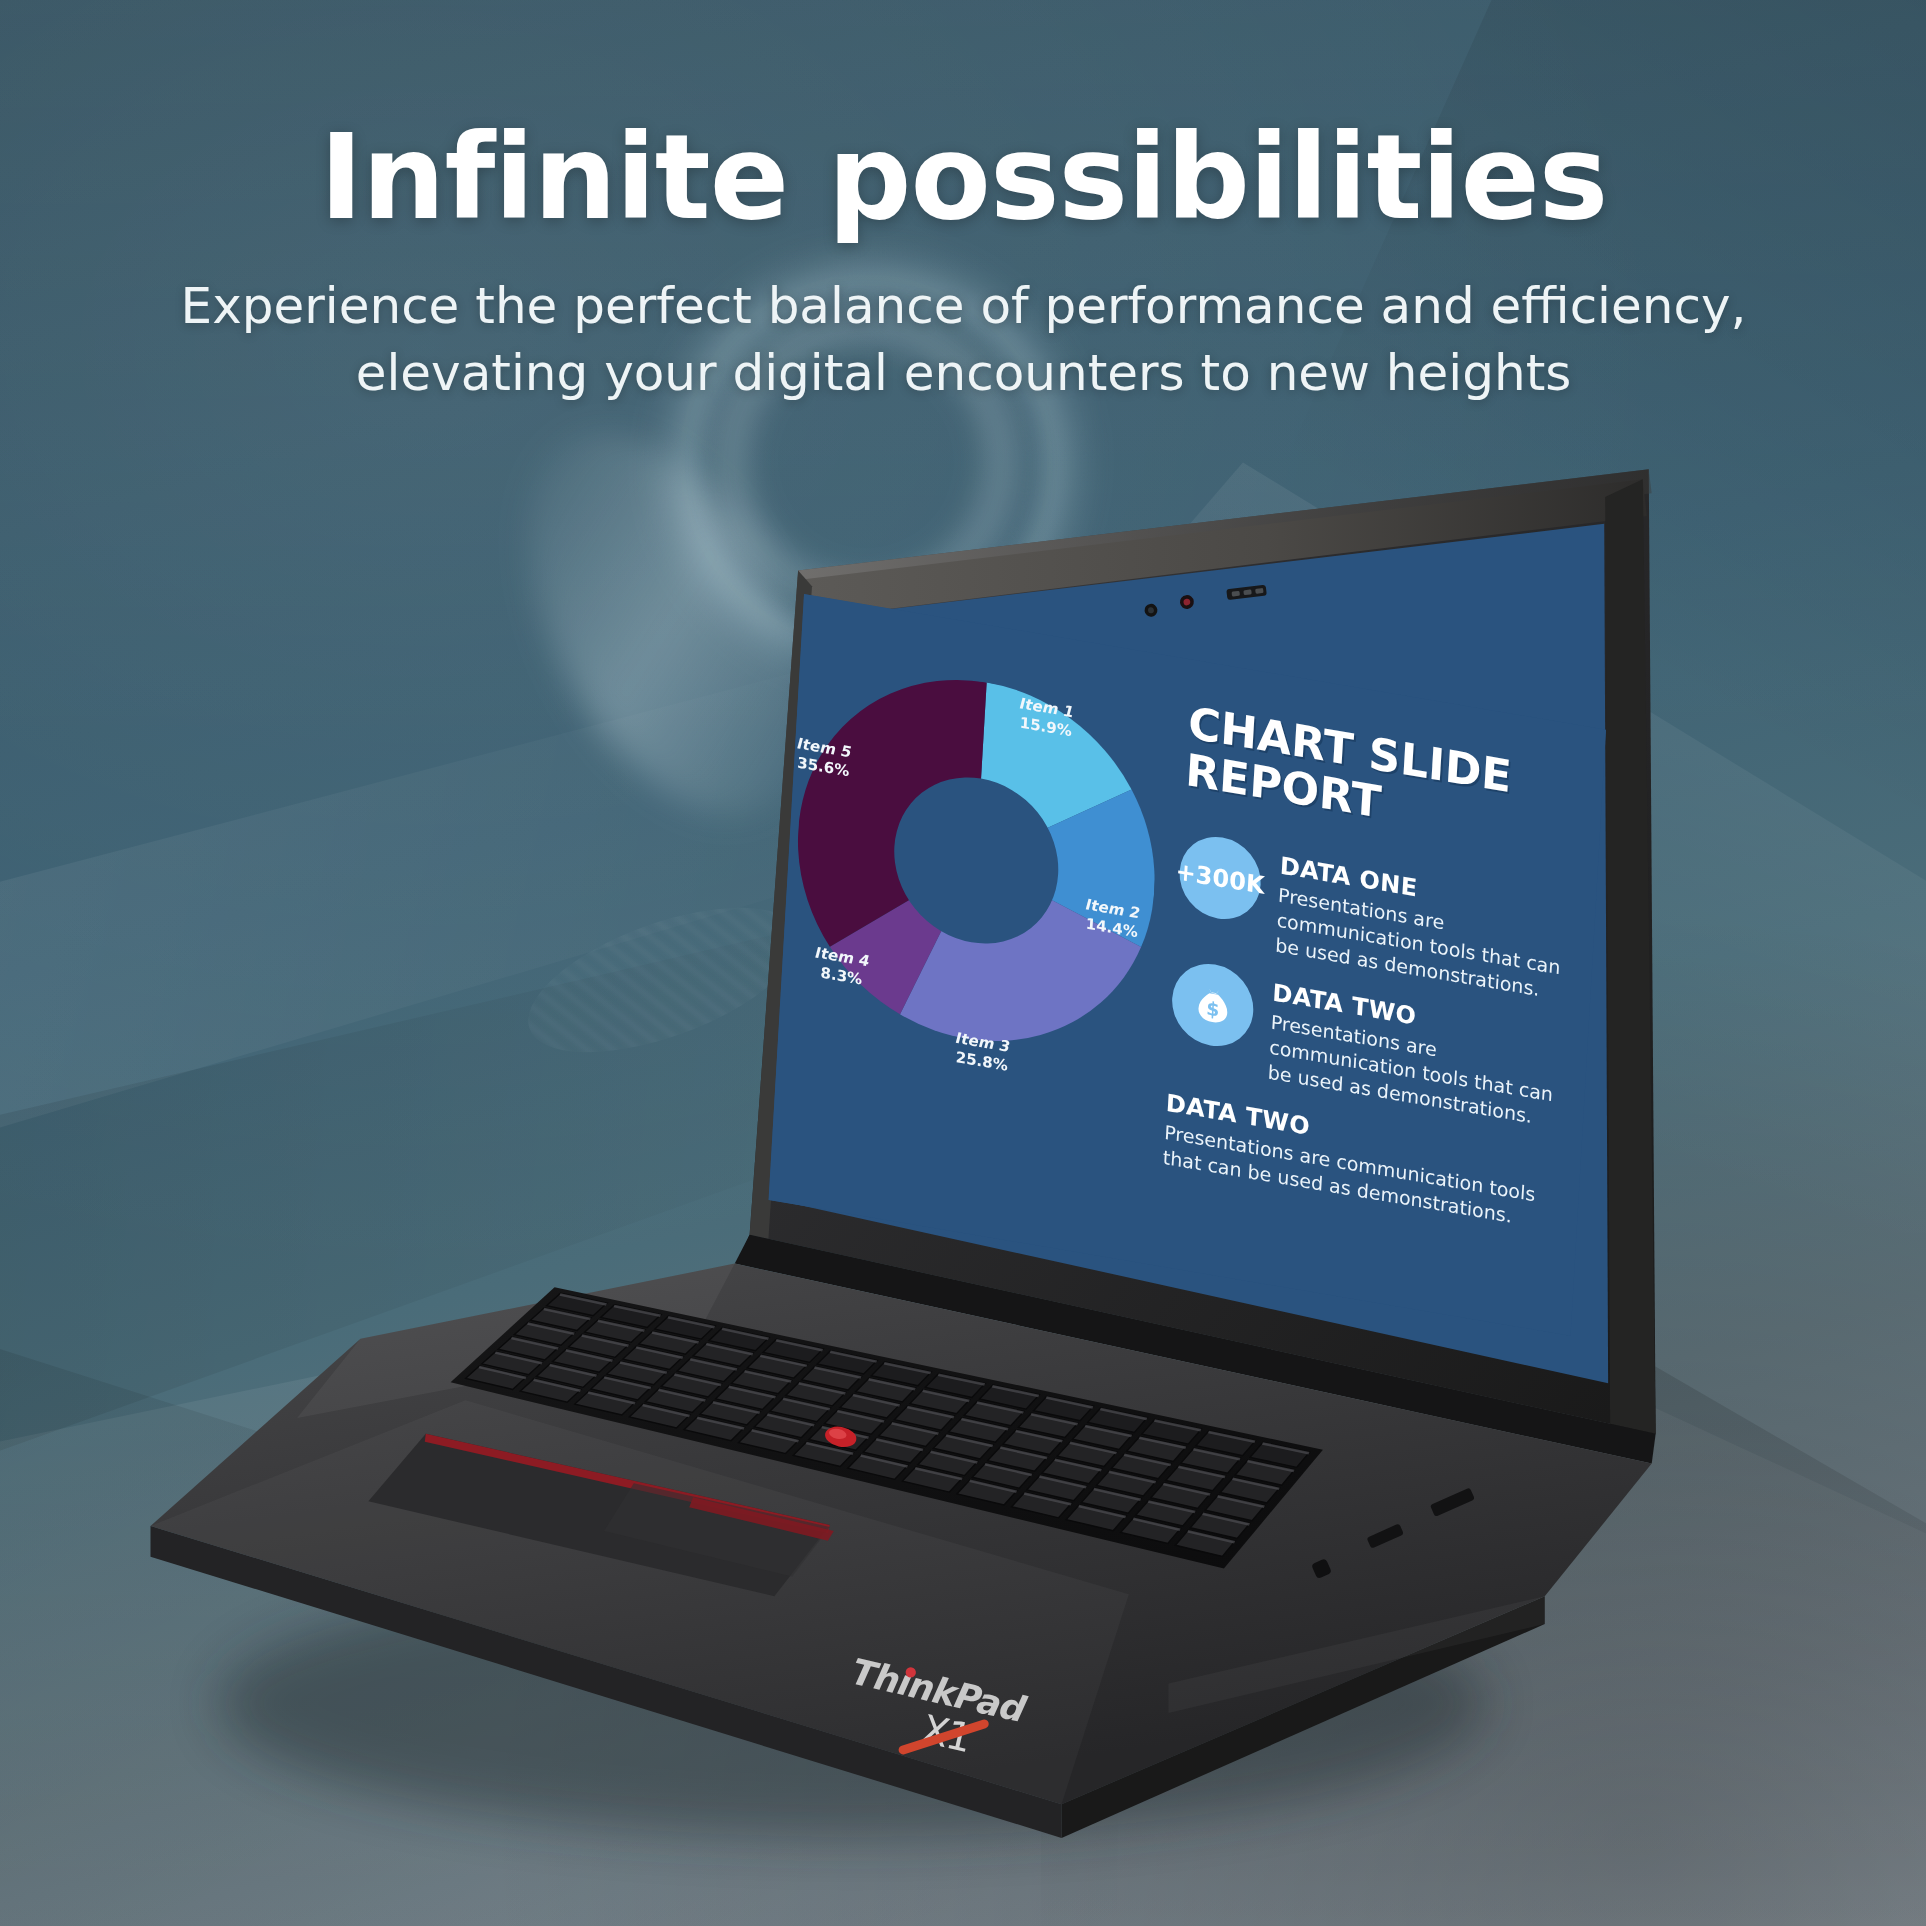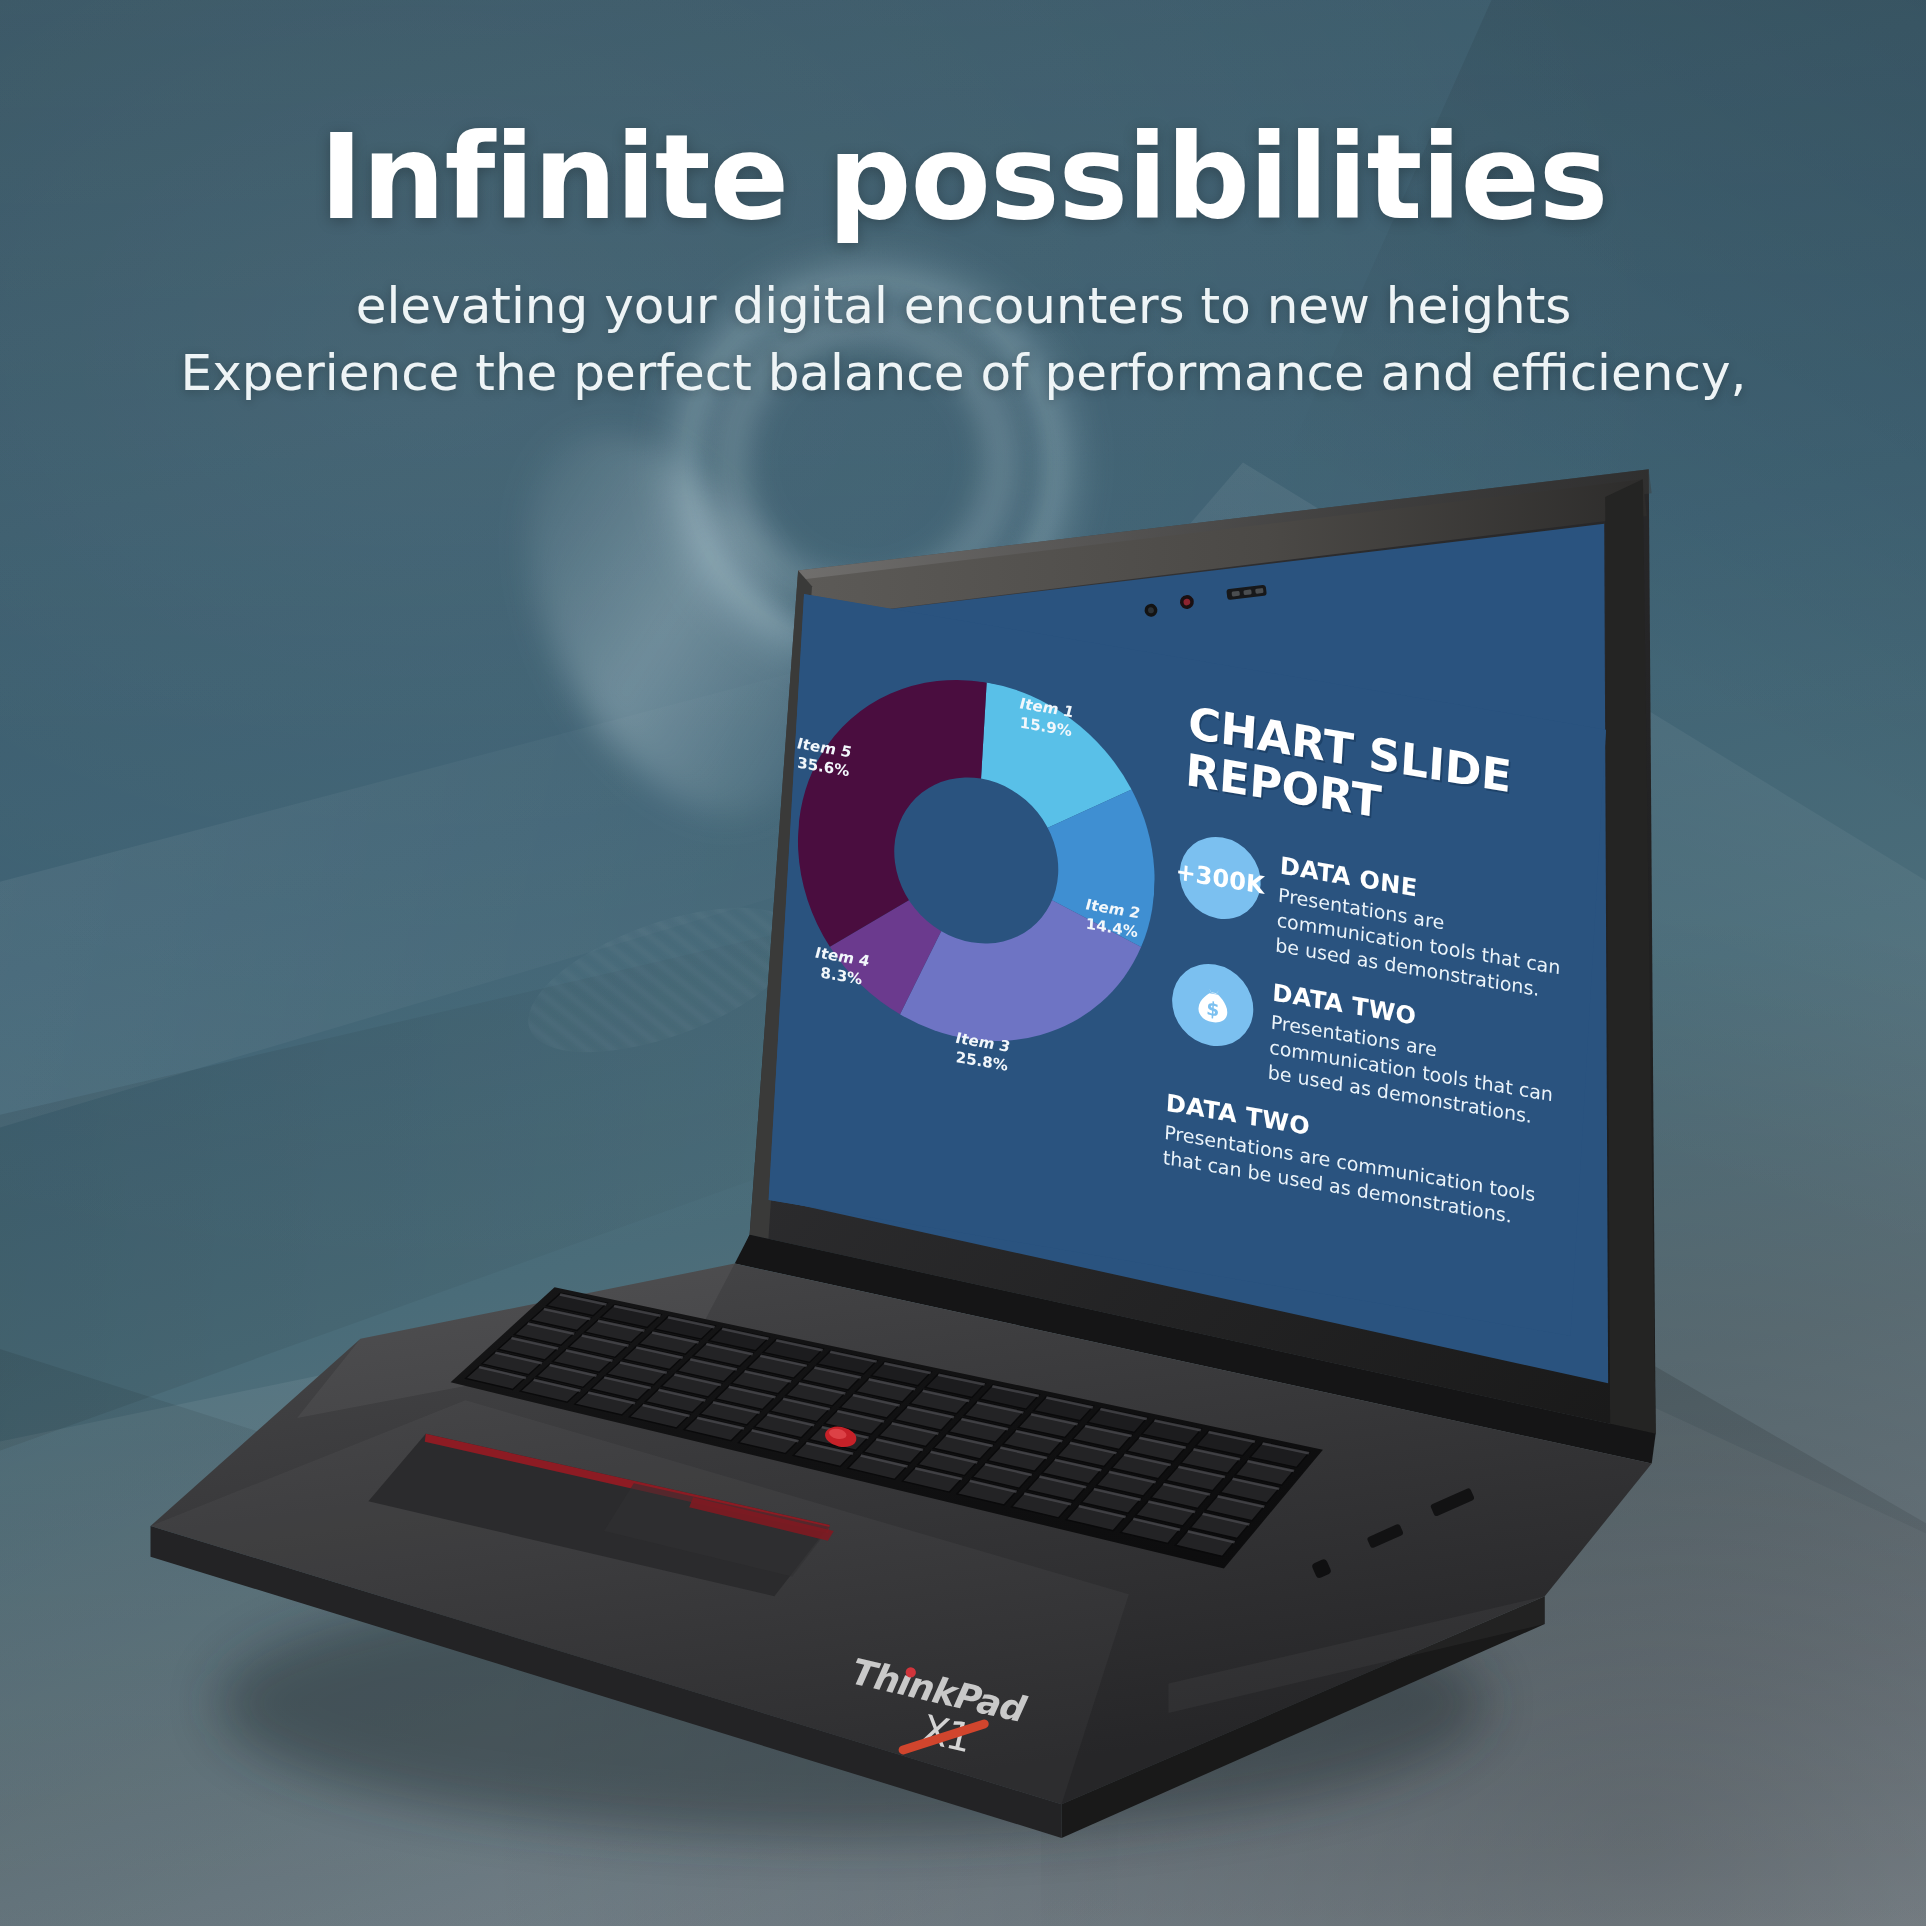--- a/index.html
+++ b/index.html
@@ -152,8 +152,8 @@
   <div class="headline-wrap">
     <div class="headline">Infinite possibilities</div>
     <div class="subhead">
+      <span>Experience the perfect balance of performance and efficiency,</span>
       <span>elevating your digital encounters to new heights</span>
-      <span>Experience the perfect balance of performance and efficiency,</span>
     </div>
   </div>
 

